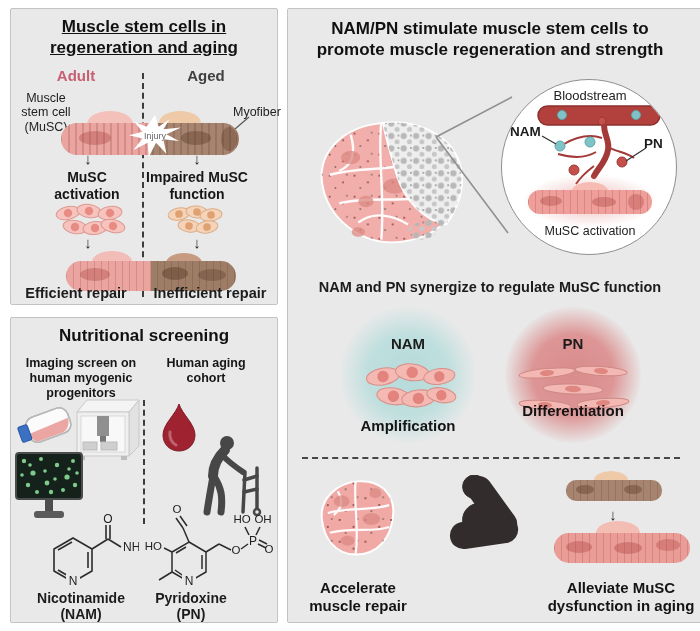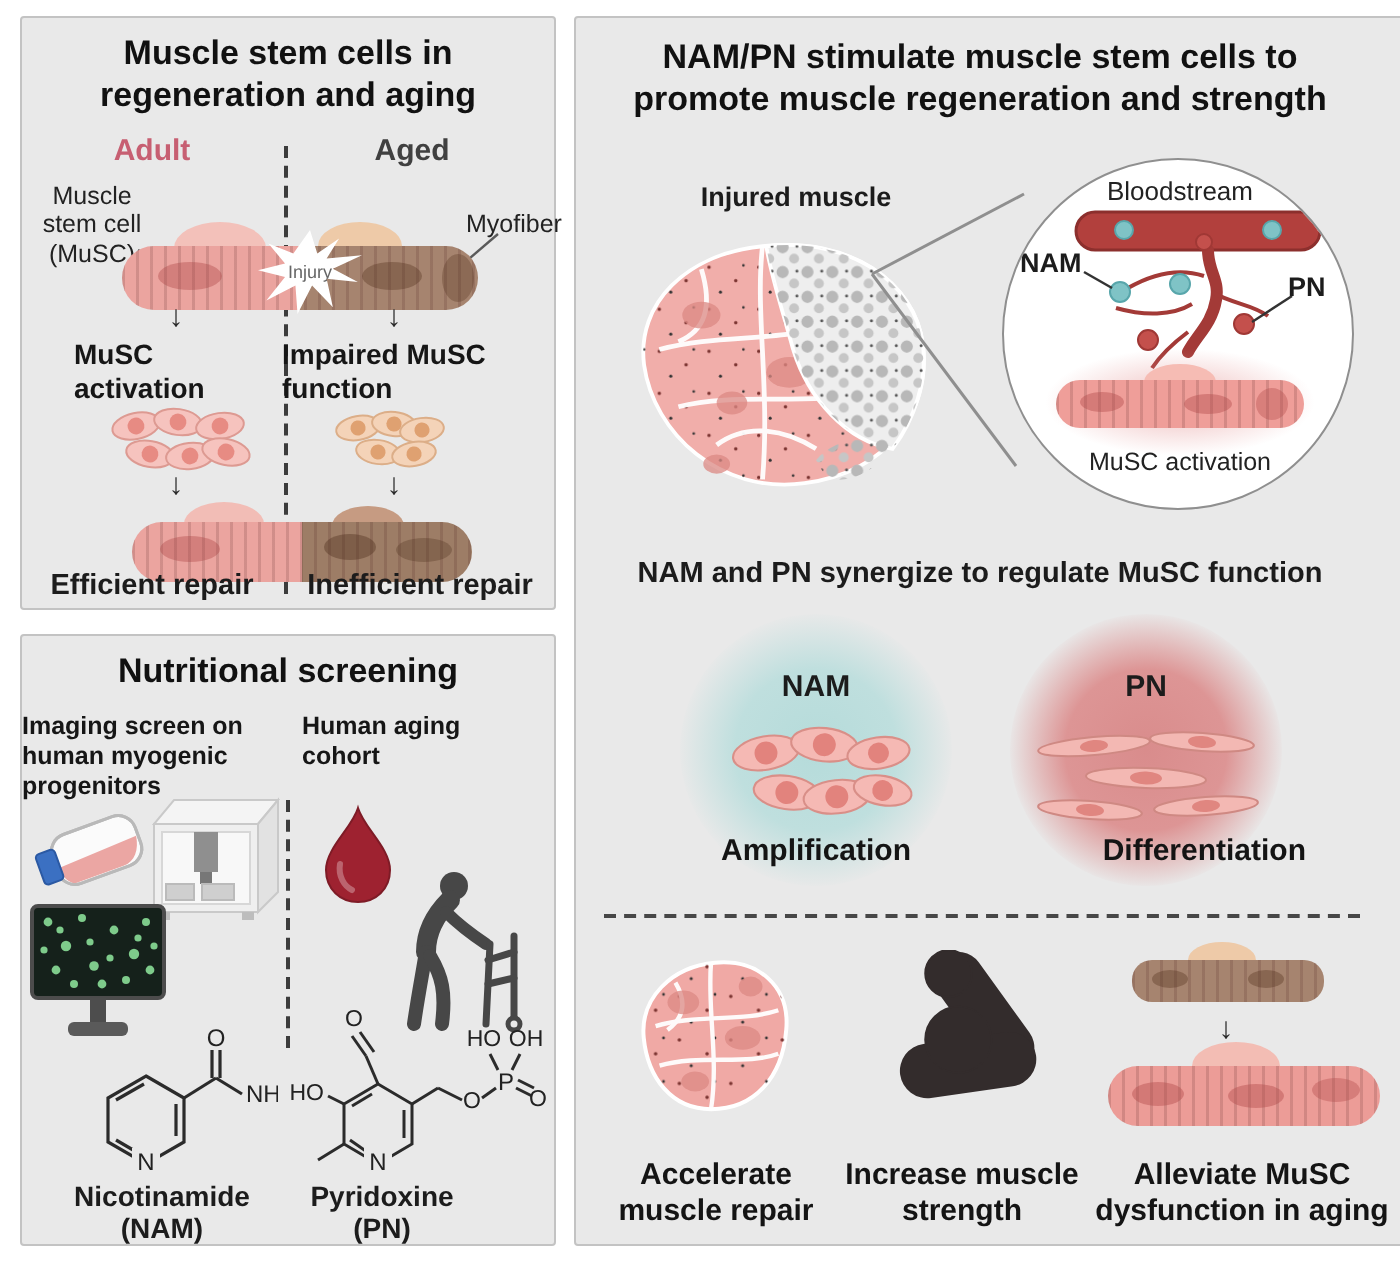--- a/index.html
+++ b/index.html
@@ -30,7 +30,7 @@
 <body>
 
 <div class="panel" style="left:10px; top:8px; width:268px; height:297px;">
-  <div class="abs title pre" style="left:8px; top:8px; width:250px;">Muscle stem cells in
+  <div class="abs title pre" style="left:8px; top:8px; width:250px;text-decoration:underline;">Muscle stem cells in
 regeneration and aging</div>
 
   <div class="abs bold ctr" style="left:20px; top:58px; width:90px; font-size:15px; color:#c75f72;">Adult</div>

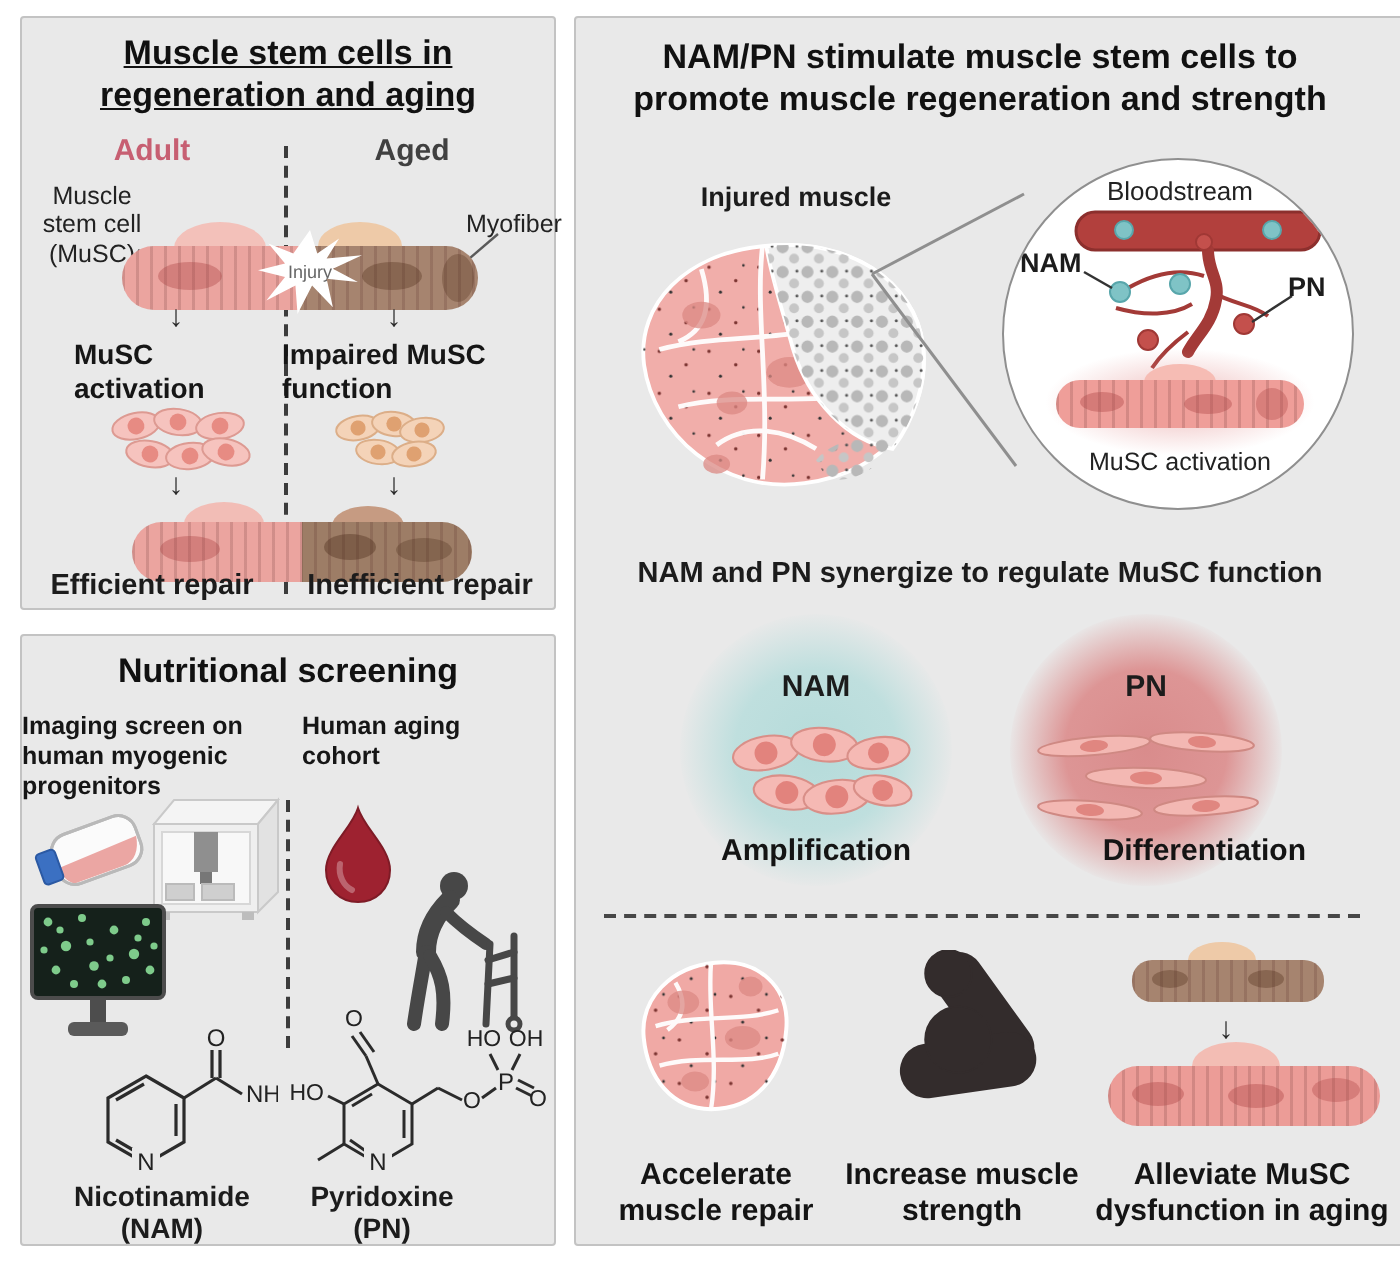--- a/index.html
+++ b/index.html
@@ -275,7 +275,6 @@
   <div class="abs title pre" style="left:8px; top:10px; width:388px;">NAM/PN stimulate muscle stem cells to
 promote muscle regeneration and strength</div>
 
-  <div class="abs bold" style="left:40px; top:82px; width:140px; font-size:13.5px; text-align:center;">Injured muscle</div>
 
   <svg class="abs" style="left:13px; top:97px;" width="172" height="147" viewBox="0 0 180 150">
     <defs>

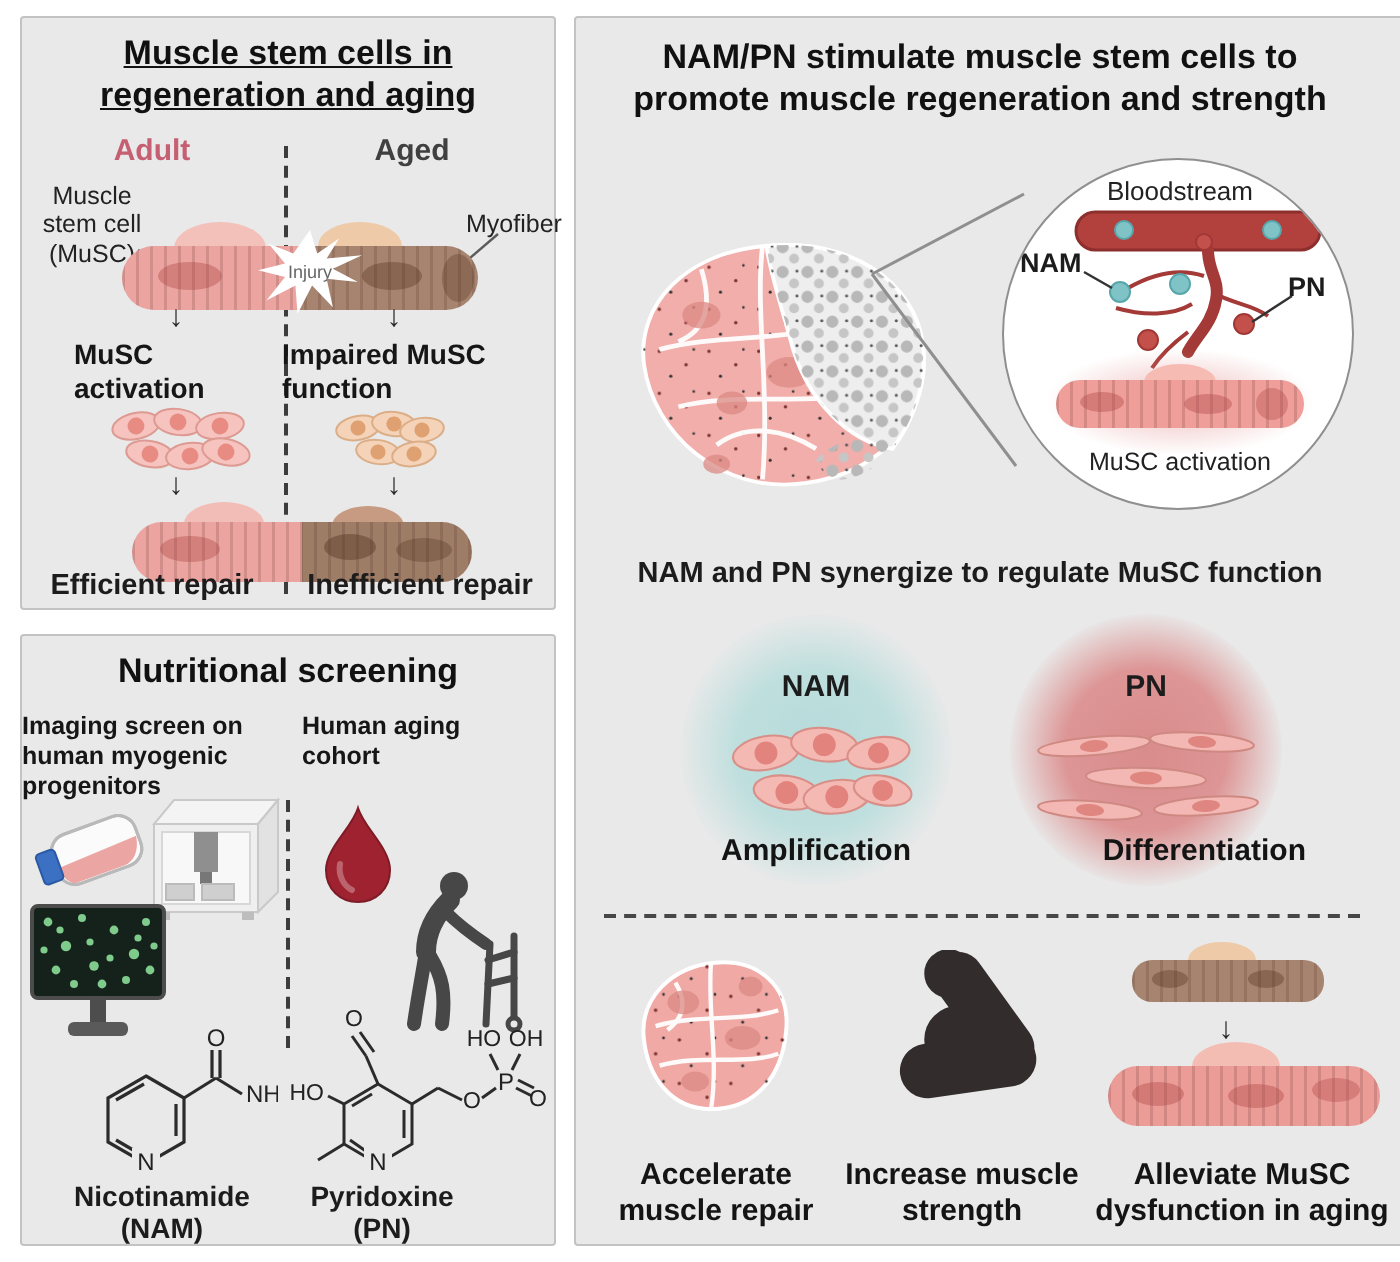--- a/index.html
+++ b/index.html
@@ -10,7 +10,7 @@
   .ctr { text-align:center; }
   .bold { font-weight:bold; }
   .title { font-weight:bold; font-size:17px; line-height:1.22; text-align:center; color:#111; }
-  .small-h { font-weight:bold; font-size:12.5px; line-height:1.2; color:#161616; }
+  .small-h { font-weight:bold; font-size:12.5px; line-height:1.2; text-align:center; color:#161616; }
   .dashv { position:absolute; width:0; border-left:2px dashed #3c3c3c; }
   .dashh { position:absolute; height:0; border-top:2px dashed #474747; }
   .arrow { position:absolute; font-size:15px; font-weight:bold; color:#2b2b2b; width:14px; text-align:center; line-height:1; }

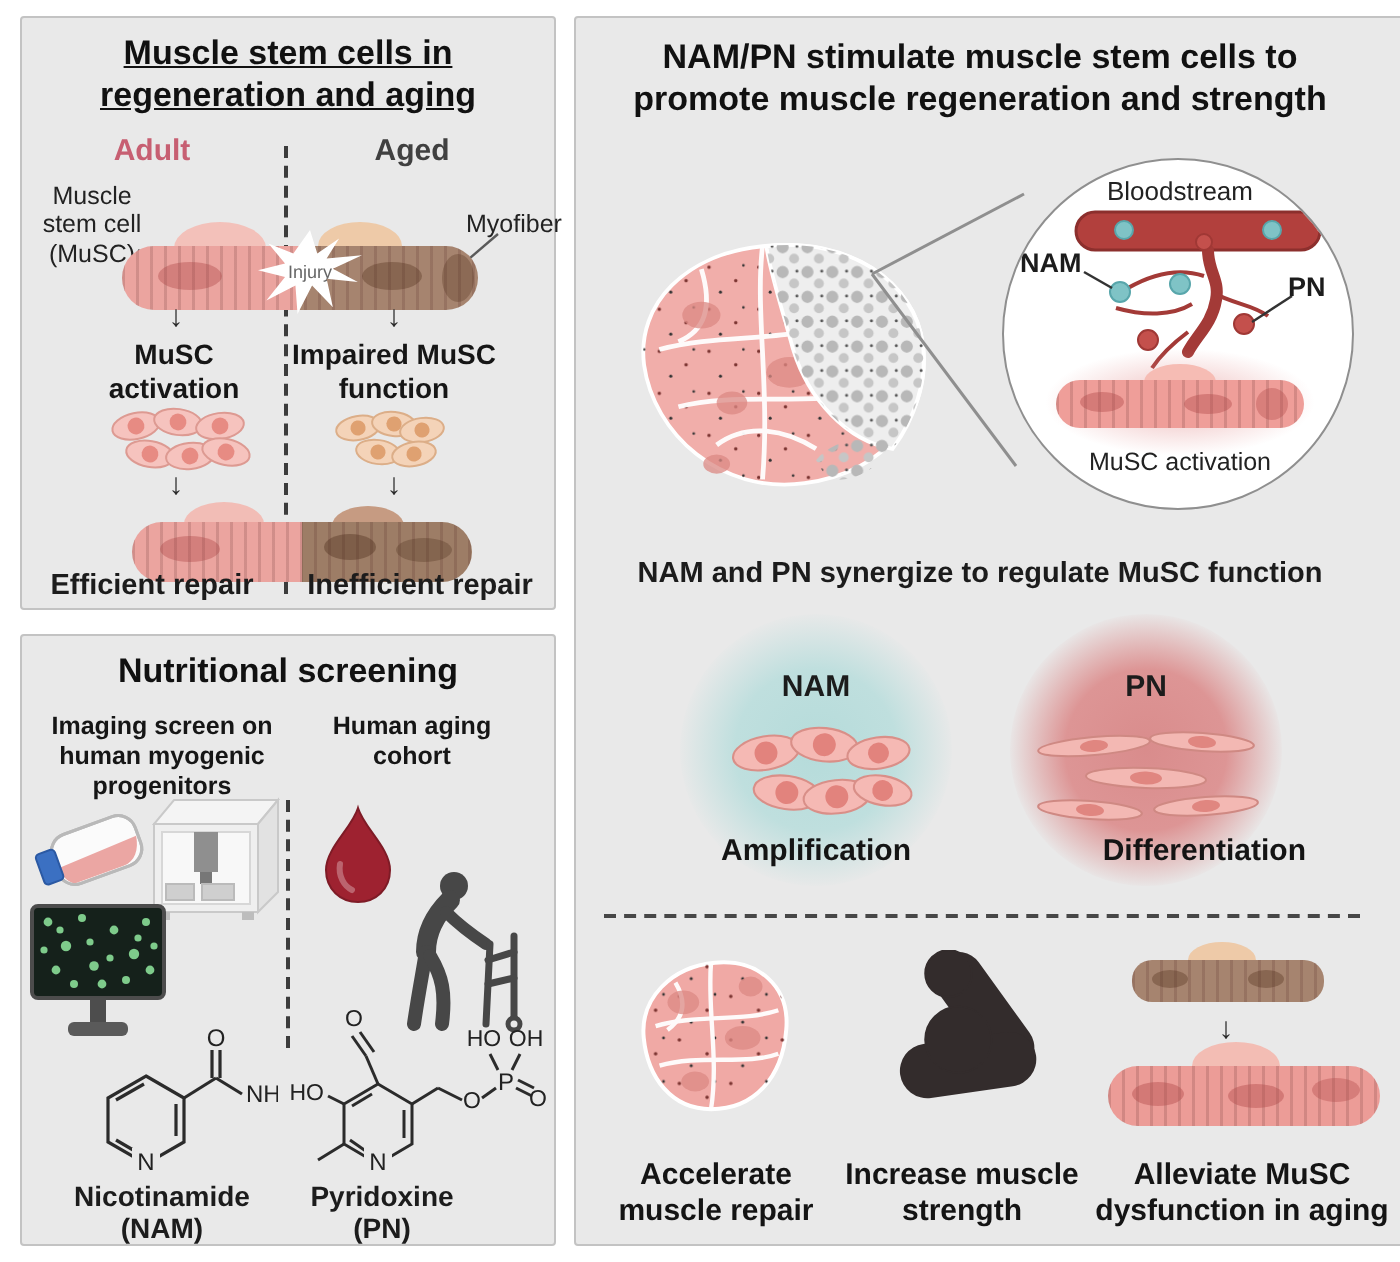--- a/index.html
+++ b/index.html
@@ -412,7 +412,7 @@
       </g>
     </svg>
   </div>
-  <div class="abs cap15" style="left:205px; top:408px; width:160px;text-align:right;">Differentiation</div>
+  <div class="abs cap15" style="left:205px; top:393px; width:160px;">Differentiation</div>
 
   <div class="dashh" style="left:14px; top:448px; width:378px;"></div>
 

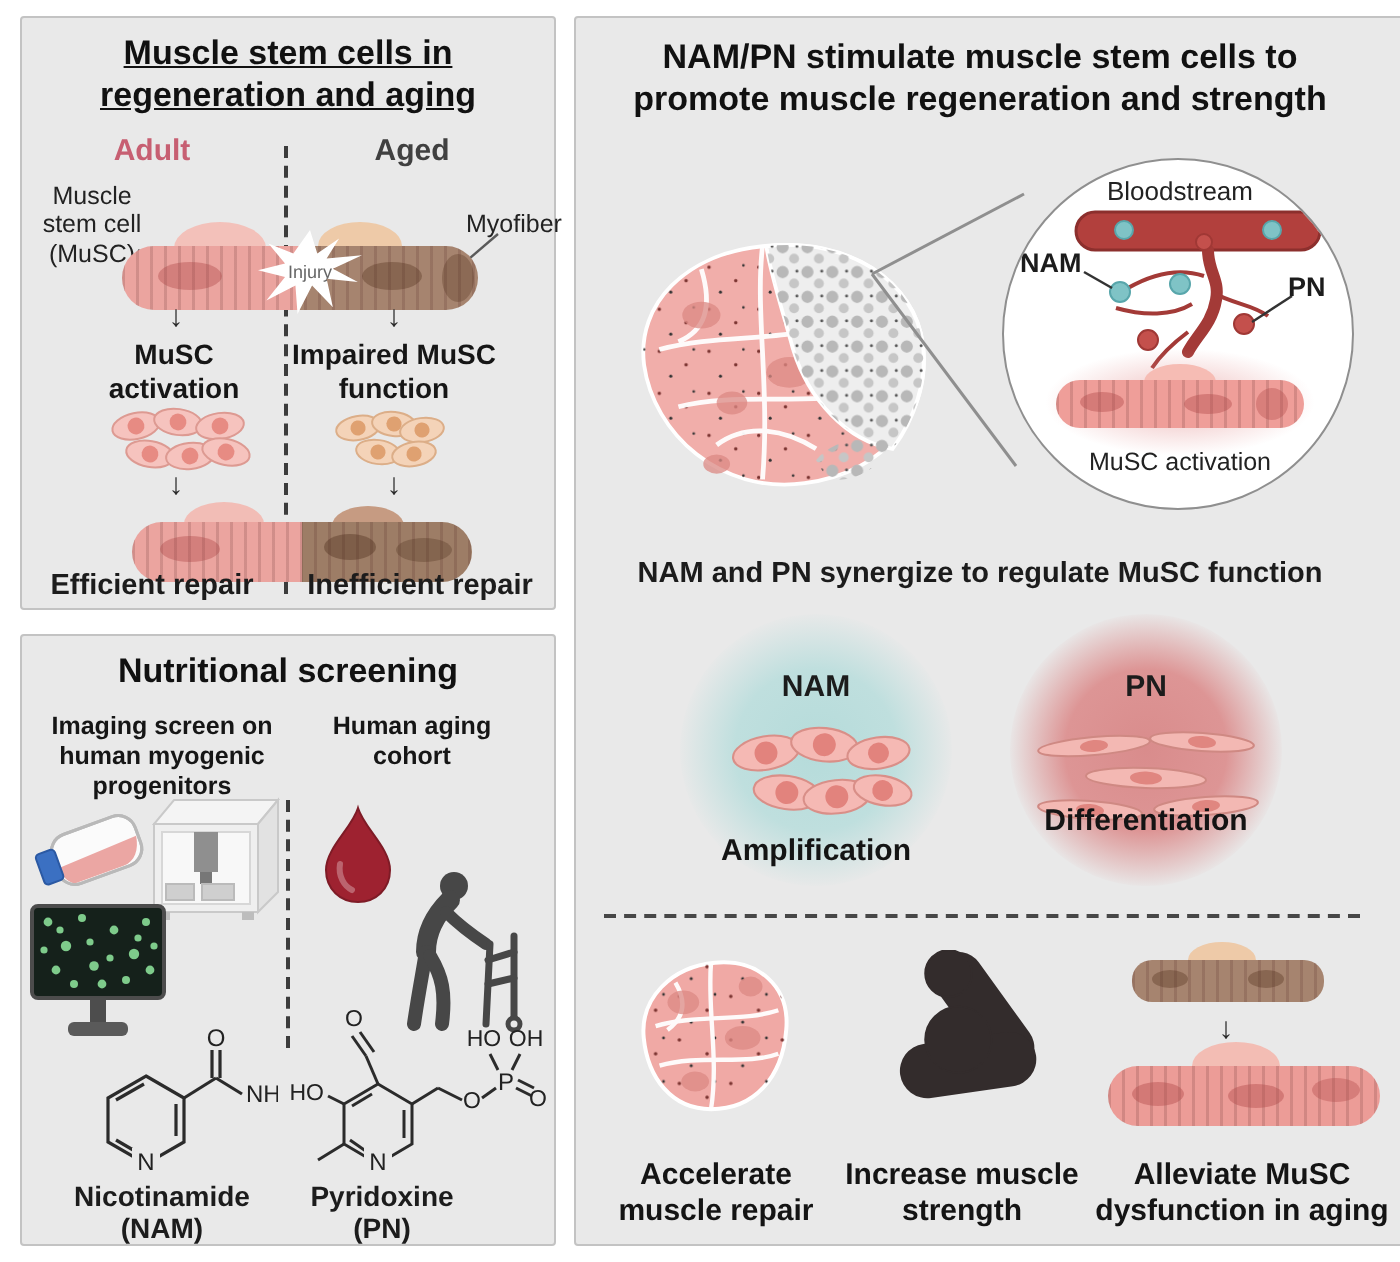--- a/index.html
+++ b/index.html
@@ -443,8 +443,6 @@
       <circle cx="27" cy="12" r="12"></circle>
     </g>
   </svg>
-  <div class="abs cap15 pre" style="left:118px; top:570px; width:150px;">Increase muscle
-strength</div>
 
   <div class="fiber" style="left:278px; top:462px; width:96px; height:38px;">
     <div class="bump" style="left:28px; top:0px; width:34px; height:18px; background:#eecaa8;"></div>

